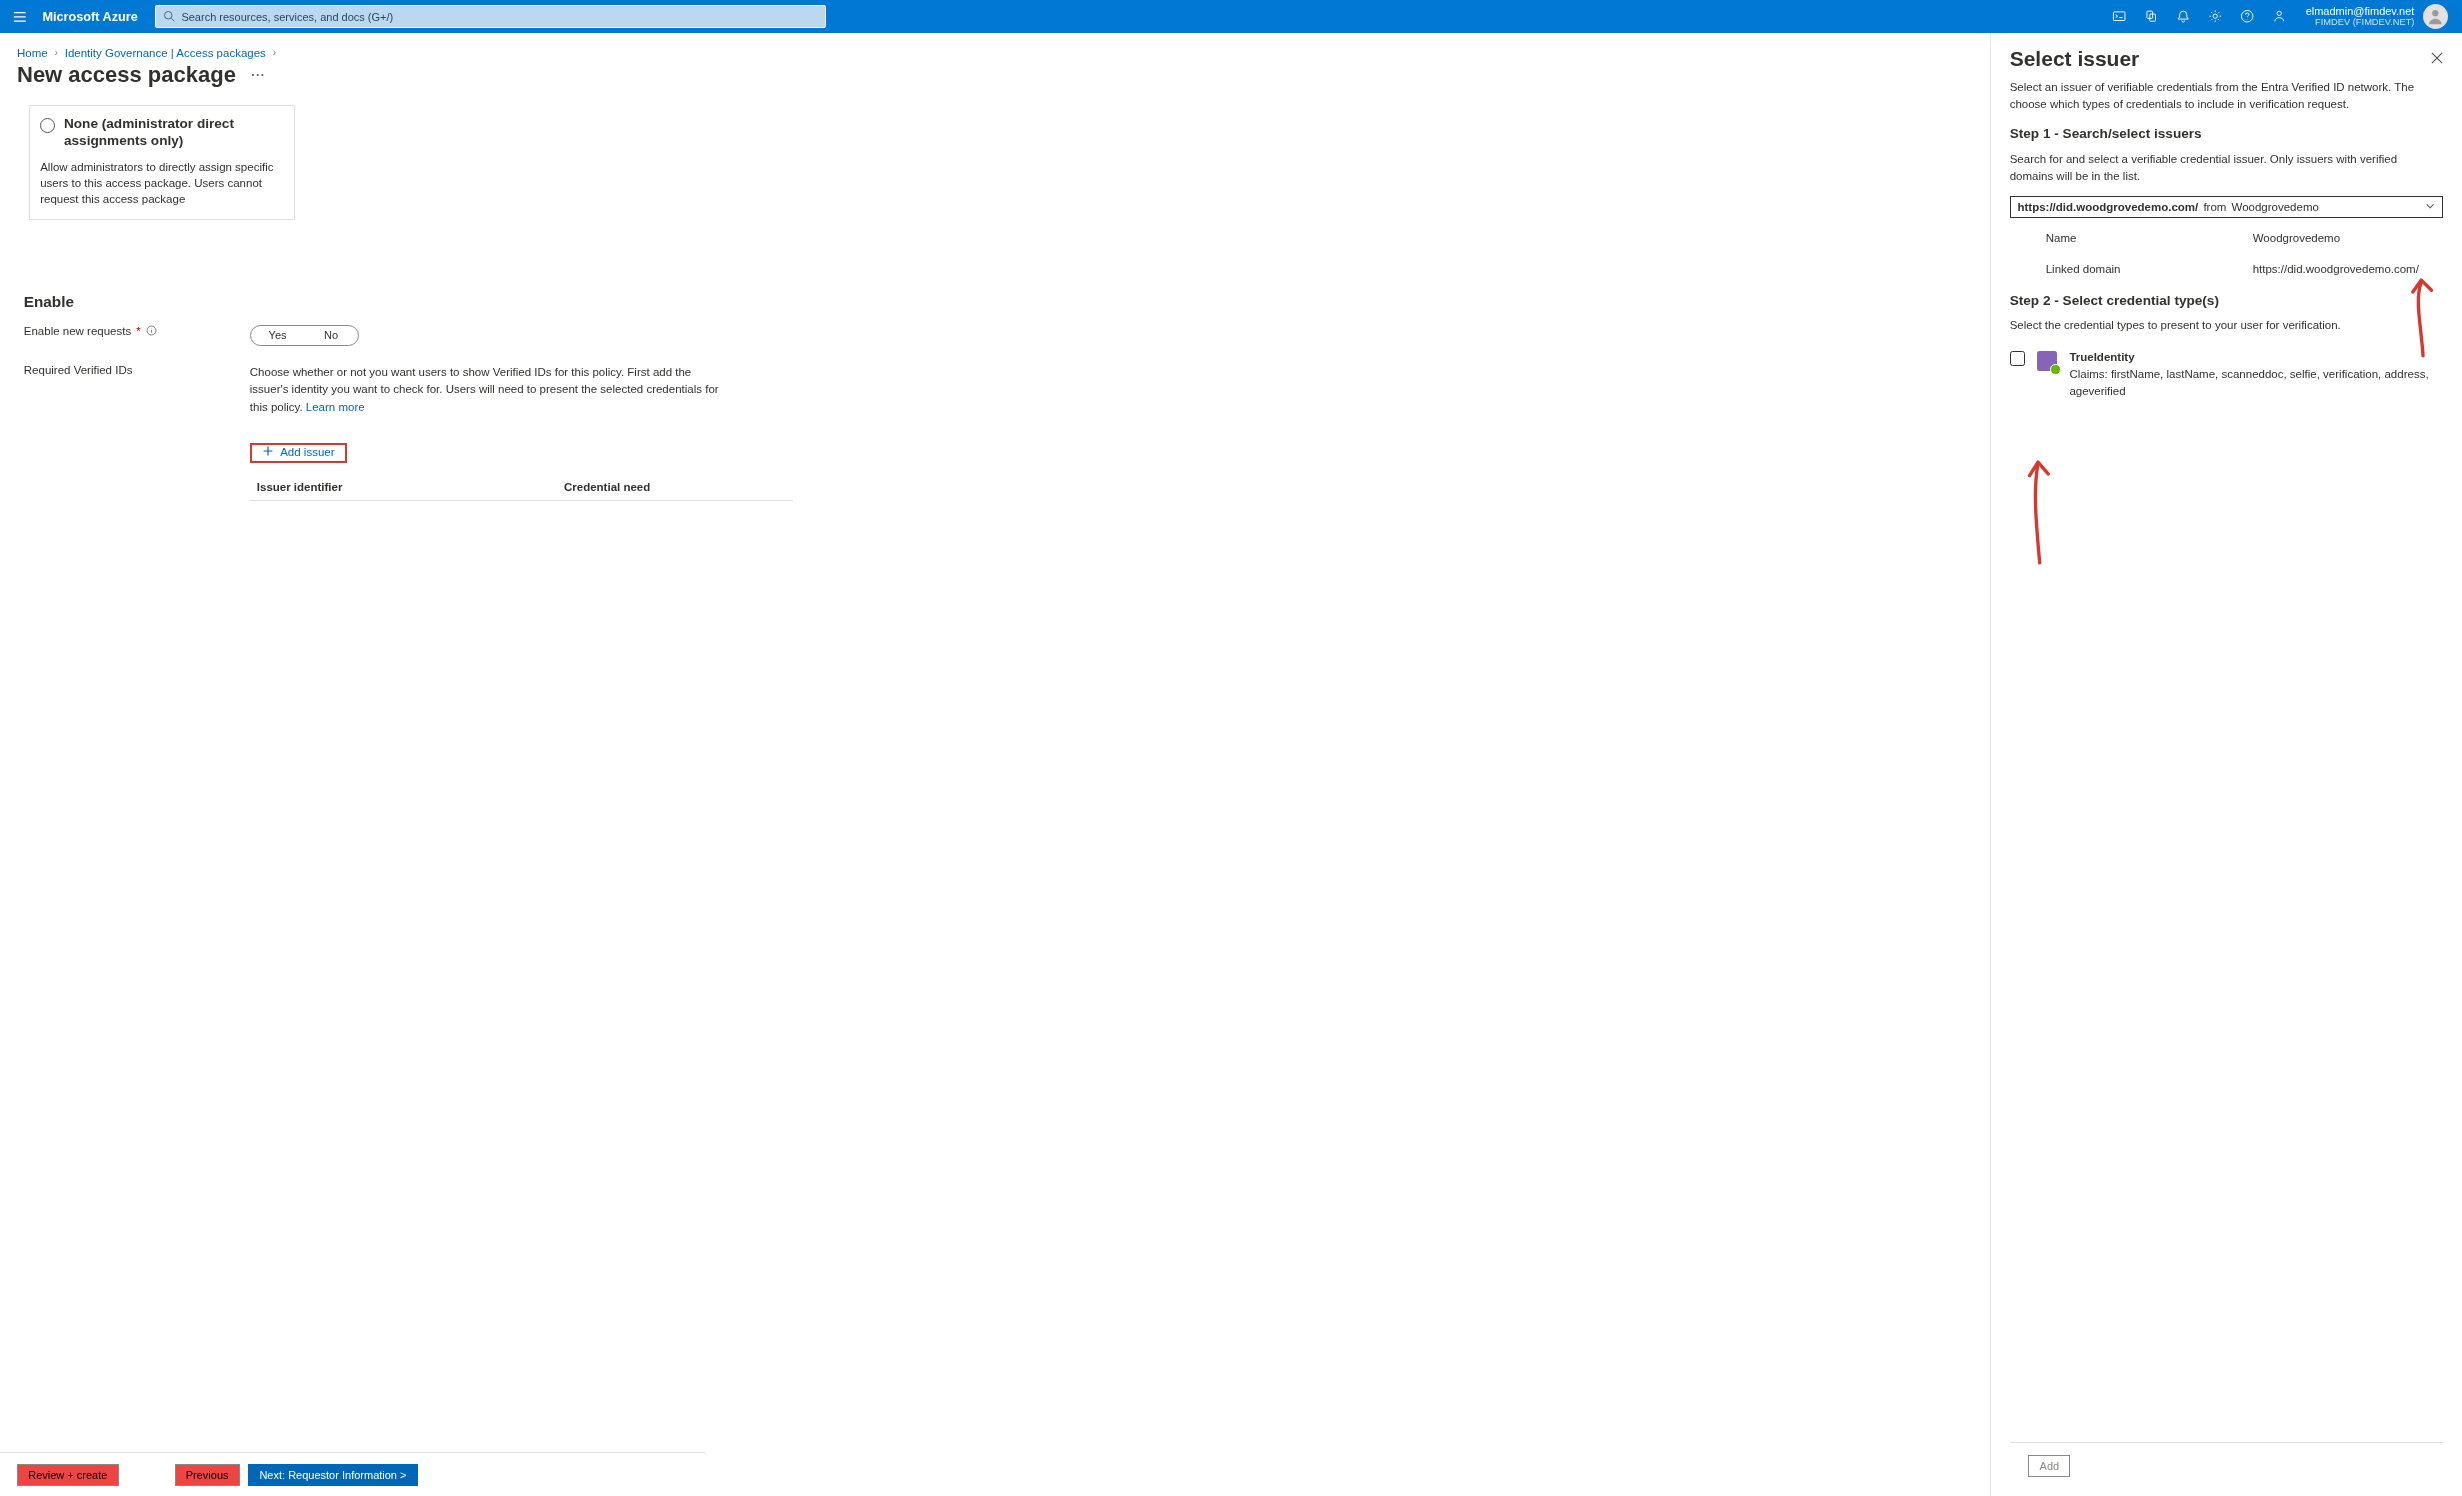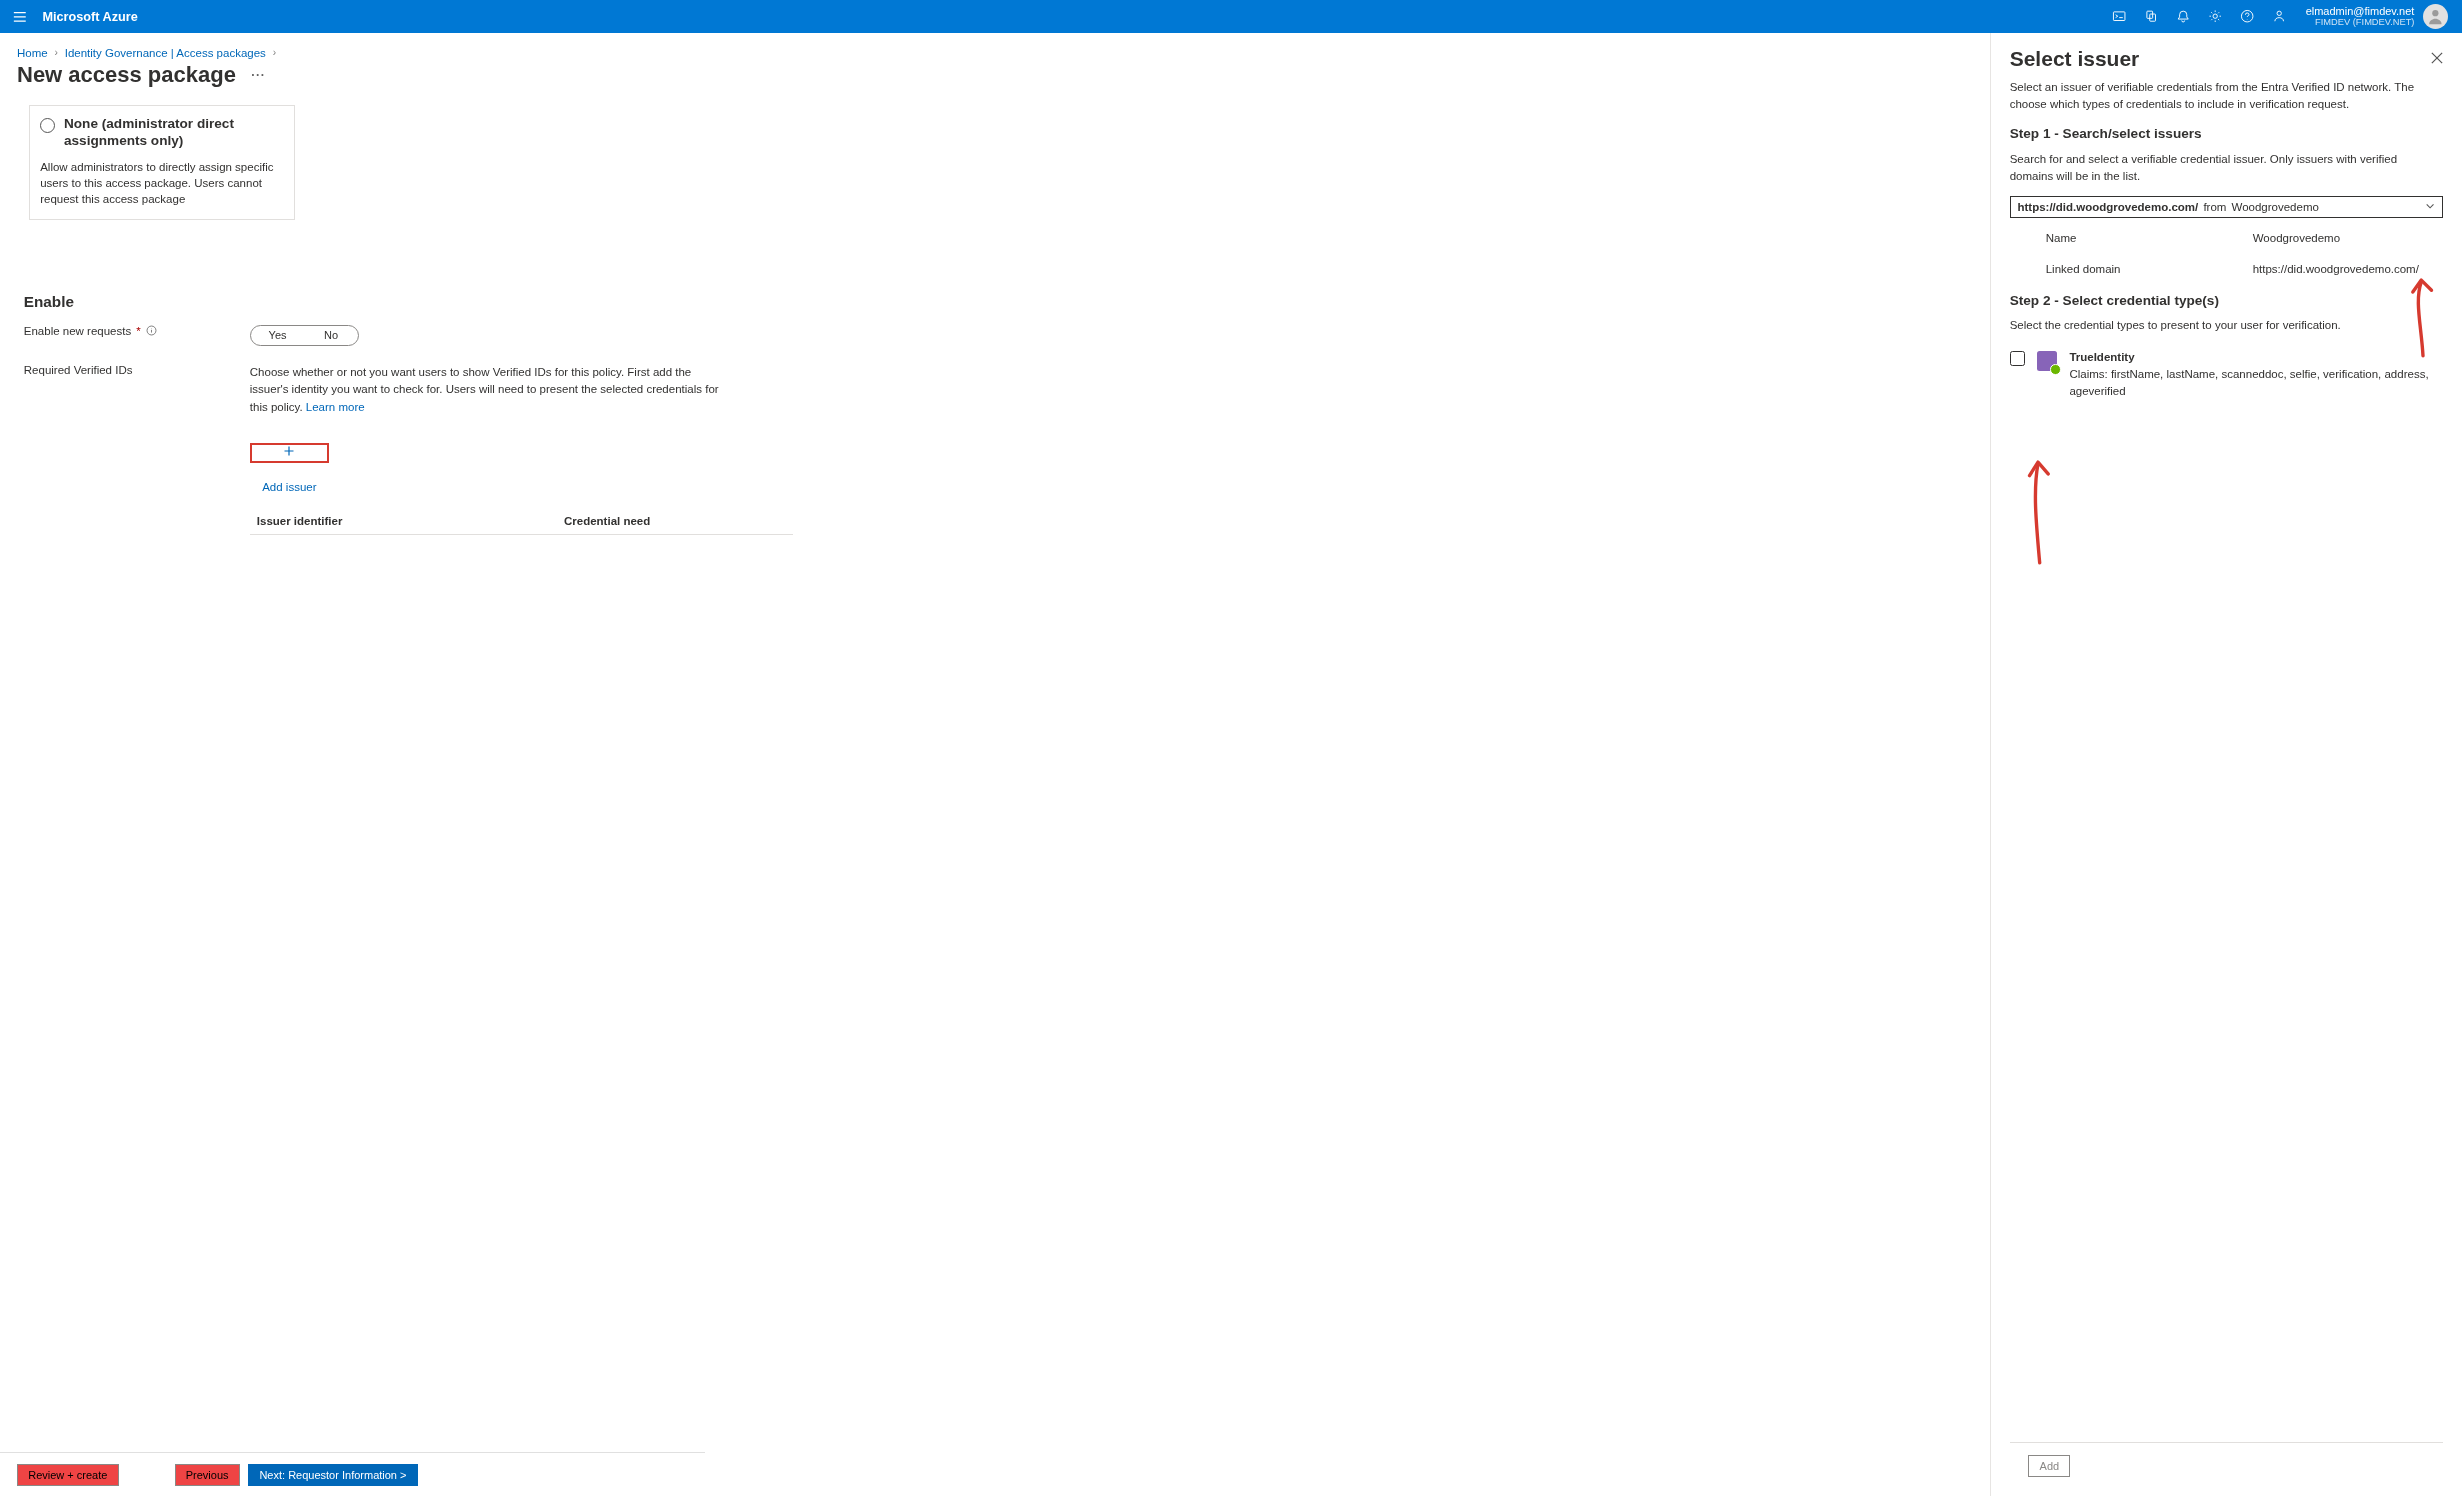--- a/index.html
+++ b/index.html
@@ -109,6 +109,15 @@
       </svg>
   </div>
   <div class="brand">Microsoft Azure</div>
+  <div class="searchwrap">
+    <span>
+      <svg viewBox="0 0 16 16">
+          <circle cx="7" cy="7" r="5" stroke="#25486a" stroke-width="1.3" fill="none"></circle>
+          <path d="M11 11l4 4" stroke="#25486a" stroke-width="1.3"></path>
+        </svg>
+    </span>
+    <input placeholder="Search resources, services, and docs (G+/)" style="">
+  </div>
   <div class="topspacer"></div>
   <div class="toolicons">
     <div class="ti">

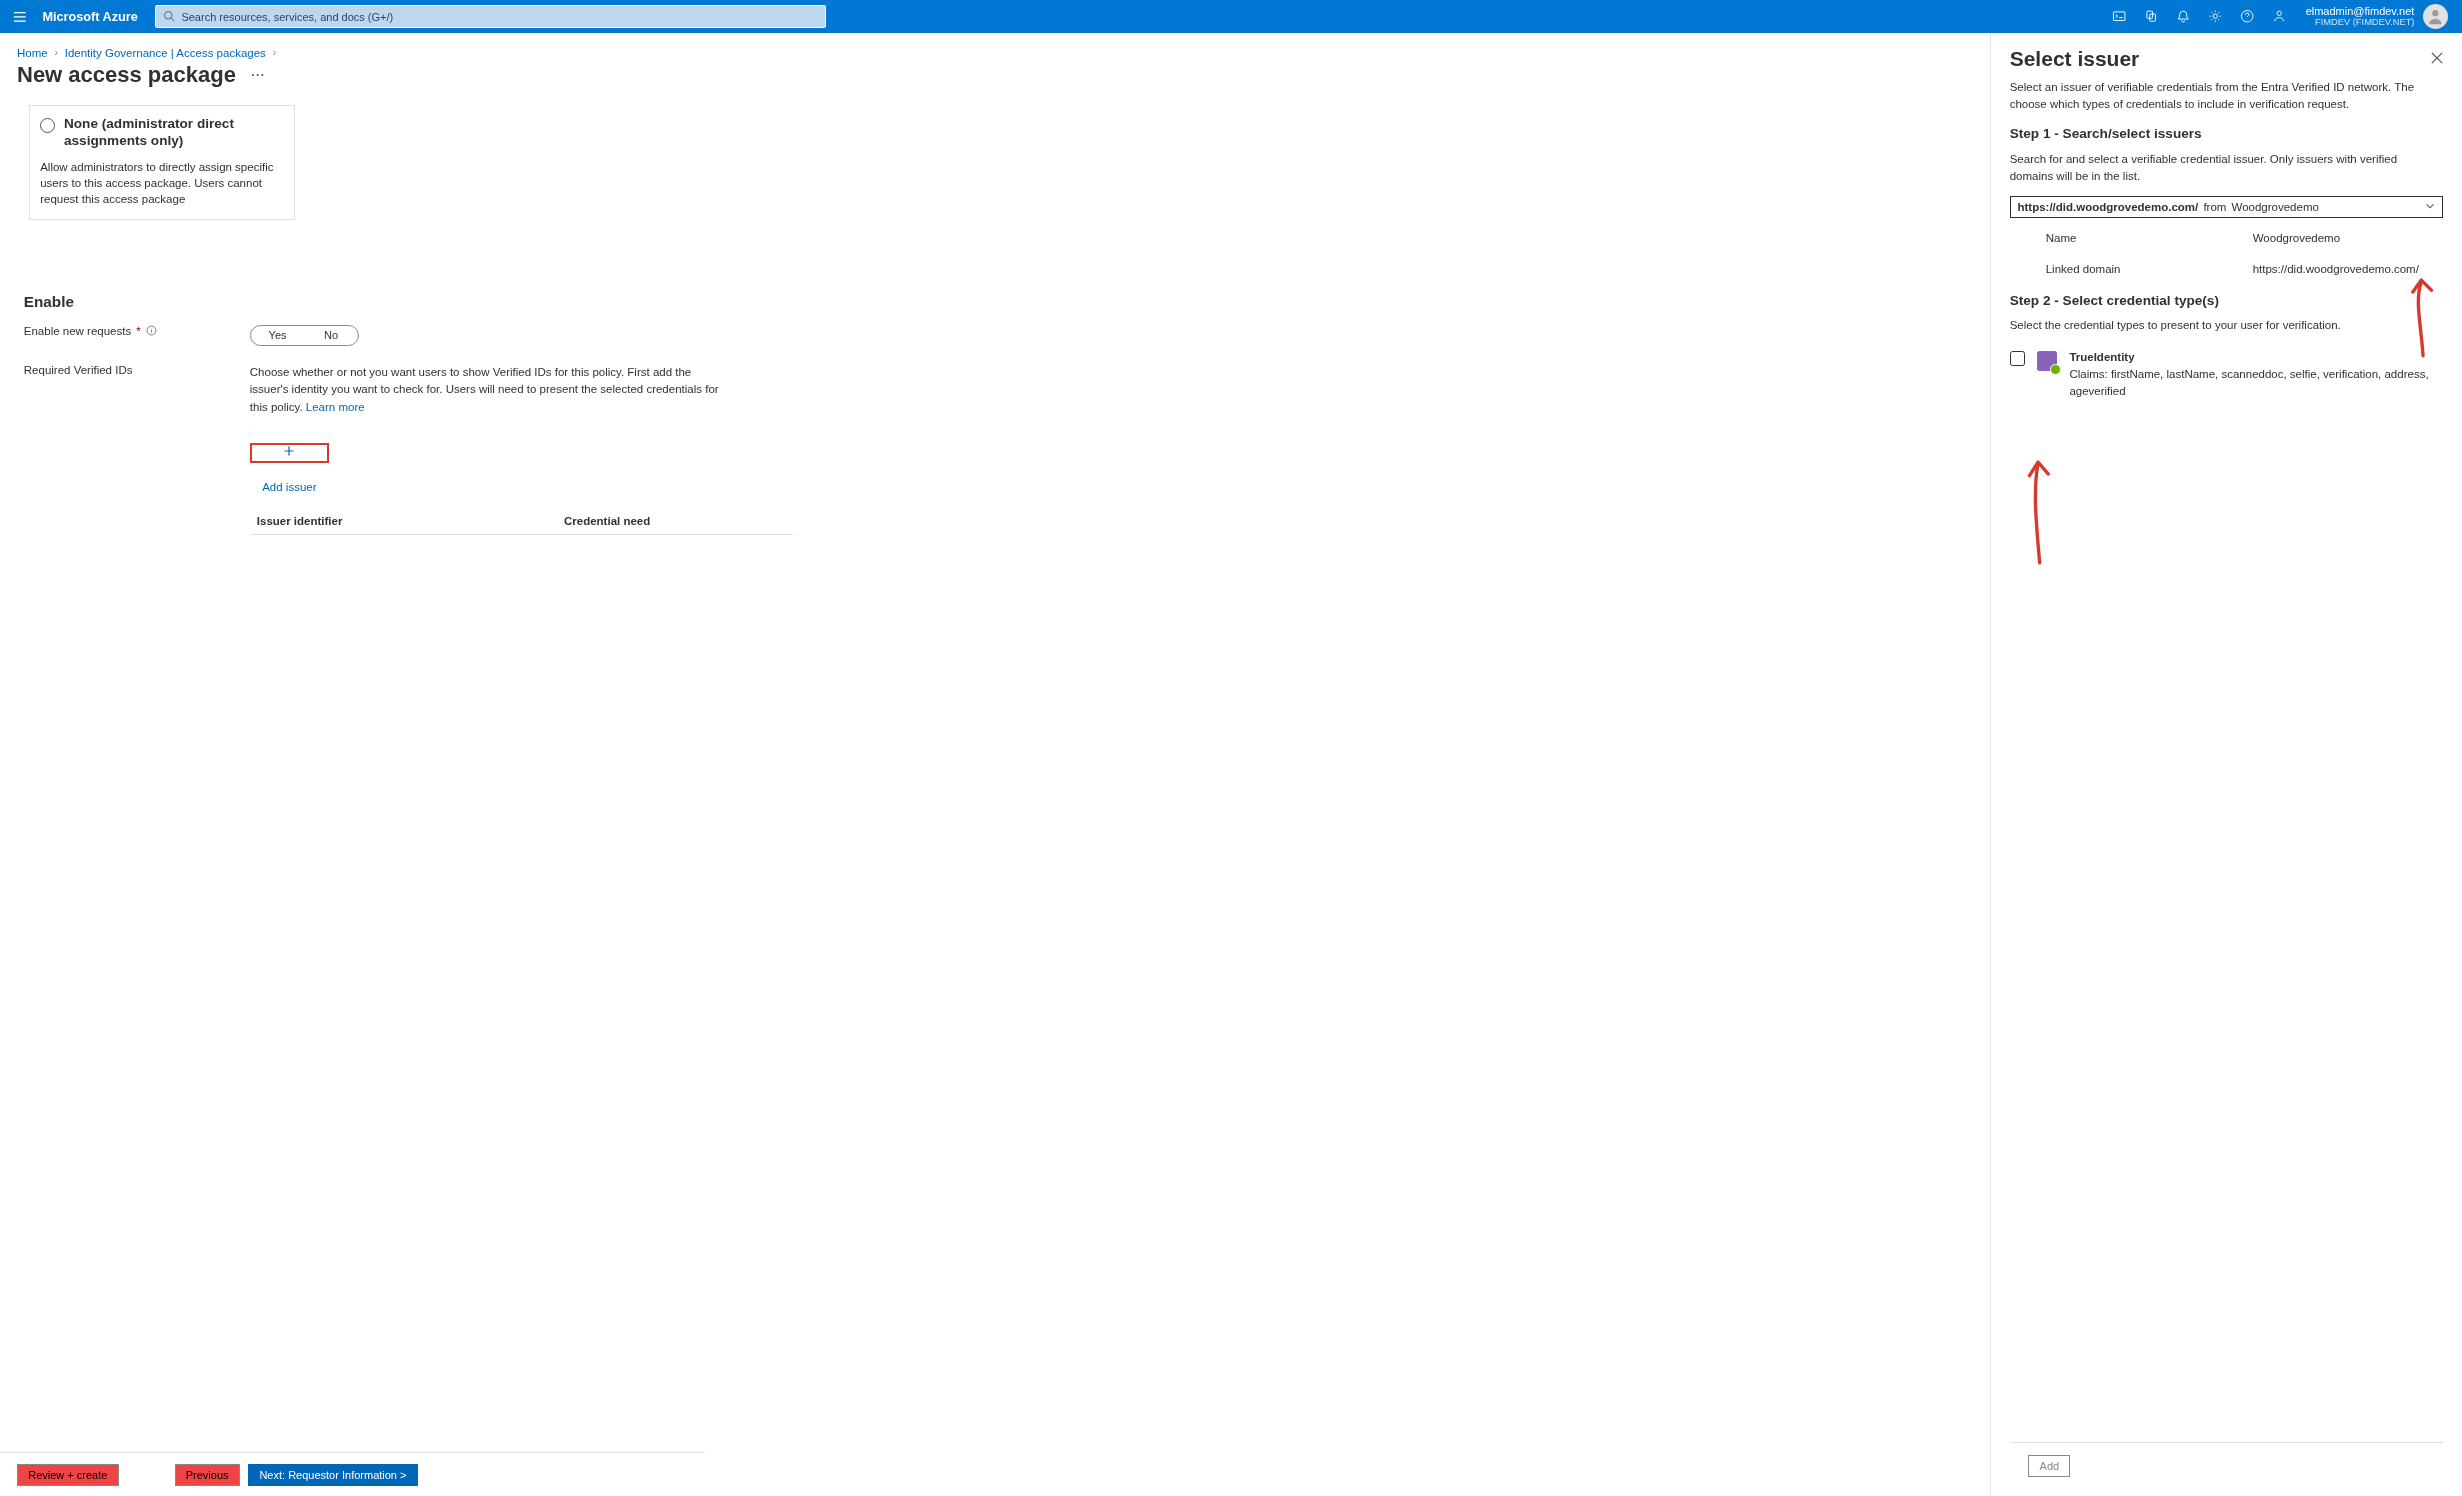--- a/index.html
+++ b/index.html
@@ -55,7 +55,7 @@
   .helptext { font-size: 11.5px; line-height: 1.5; max-width: 475px; }
   .helptext a { color: #0067b8; text-decoration: none; }
 
-  .add-issuer { margin-top: 24px; display: inline-flex; align-items: center; gap: 22px; color: #0067b8; font-size: 11.5px; cursor: pointer; padding: 5.1px 6.8px; flex-direction: column; }
+  .add-issuer { margin-top: 24px; display: inline-flex; align-items: center; gap: 6px; color: #0067b8; font-size: 11.5px; cursor: pointer; padding: 5.1px 6.8px; }
   .add-issuer svg { width: 12px; height: 12px; stroke: #0067b8; }
   .red-box { border: 2.5px solid #d63a2f; padding: 1.7px 3.4px; }
 

